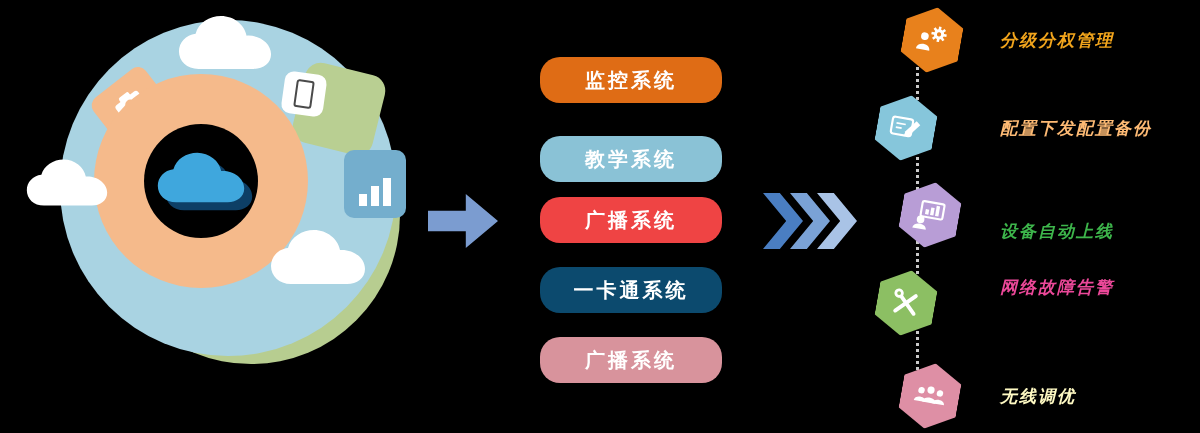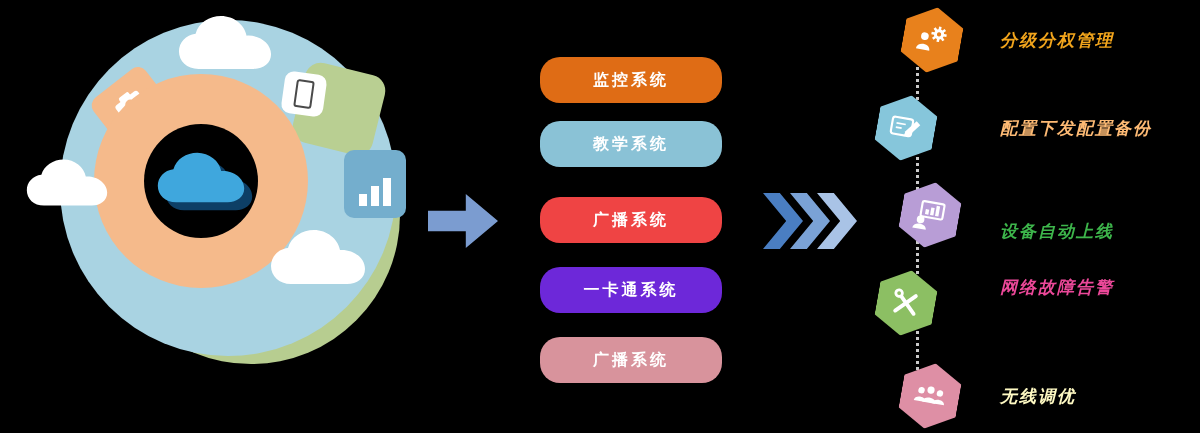--- a/index.html
+++ b/index.html
@@ -13,7 +13,7 @@
   .sys-btn{
     position:absolute;left:540px;width:182px;height:46px;border-radius:20px;
     display:flex;align-items:center;justify-content:center;
-    color:#fff;font-size:16px;font-weight:bold;letter-spacing:3px;
+    color:#fff;font-size:20px;font-weight:bold;letter-spacing:3px;
   }
   .hex{
     position:absolute;width:58px;height:66px;

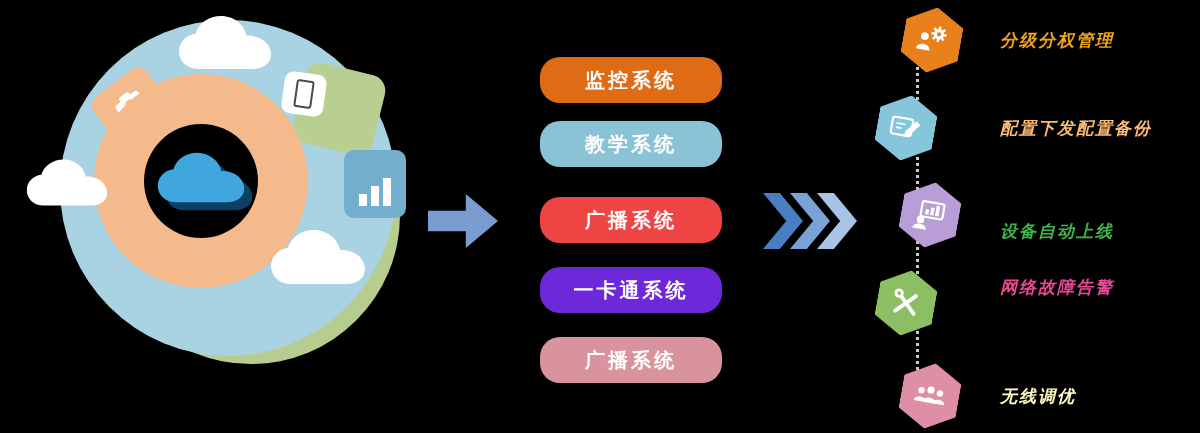--- a/index.html
+++ b/index.html
@@ -92,7 +92,7 @@
 <div class="abs" style="left: 428px; top: 194px; width: 70px; height: 54px; clip-path: polygon(0px 31%, 54% 31%, 54% 0px, 100% 50%, 54% 100%, 54% 69%, 0px 69%); background: rgb(123, 156, 208);"></div>
 
 <div class="sys-btn" style="top: 57px; background: rgb(223, 108, 21);">监控系统</div>
-<div class="sys-btn" style="top: 121px; background: rgb(138, 194, 214);">教学系统</div>
+<div class="sys-btn" style="top: 136px; background: rgb(138, 194, 214);">教学系统</div>
 <div class="sys-btn" style="top: 197px; background: #ef4444;">广播系统</div>
 <div class="sys-btn" style="top: 267px; background: #6d28d9;">一卡通系统</div>
 <div class="sys-btn" style="top: 337px; background: rgb(216, 147, 156);">广播系统</div>

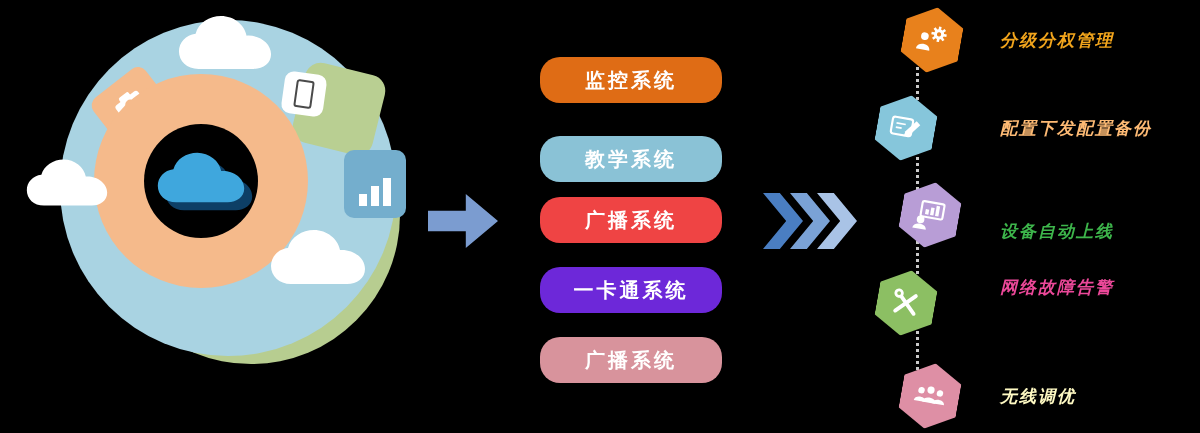--- a/index.html
+++ b/index.html
@@ -94,7 +94,7 @@
 <div class="sys-btn" style="top: 57px; background: rgb(223, 108, 21);">监控系统</div>
 <div class="sys-btn" style="top: 136px; background: rgb(138, 194, 214);">教学系统</div>
 <div class="sys-btn" style="top: 197px; background: #ef4444;">广播系统</div>
-<div class="sys-btn" style="top: 267px; background: #6d28d9;">一卡通系统</div>
+<div class="sys-btn" style="top: 267px; background: #0c4a6e;">一卡通系统</div>
 <div class="sys-btn" style="top: 337px; background: rgb(216, 147, 156);">广播系统</div>
 
 <div class="chev" style="left: 763px; top: 193px; background: rgb(74, 126, 194);"></div>

